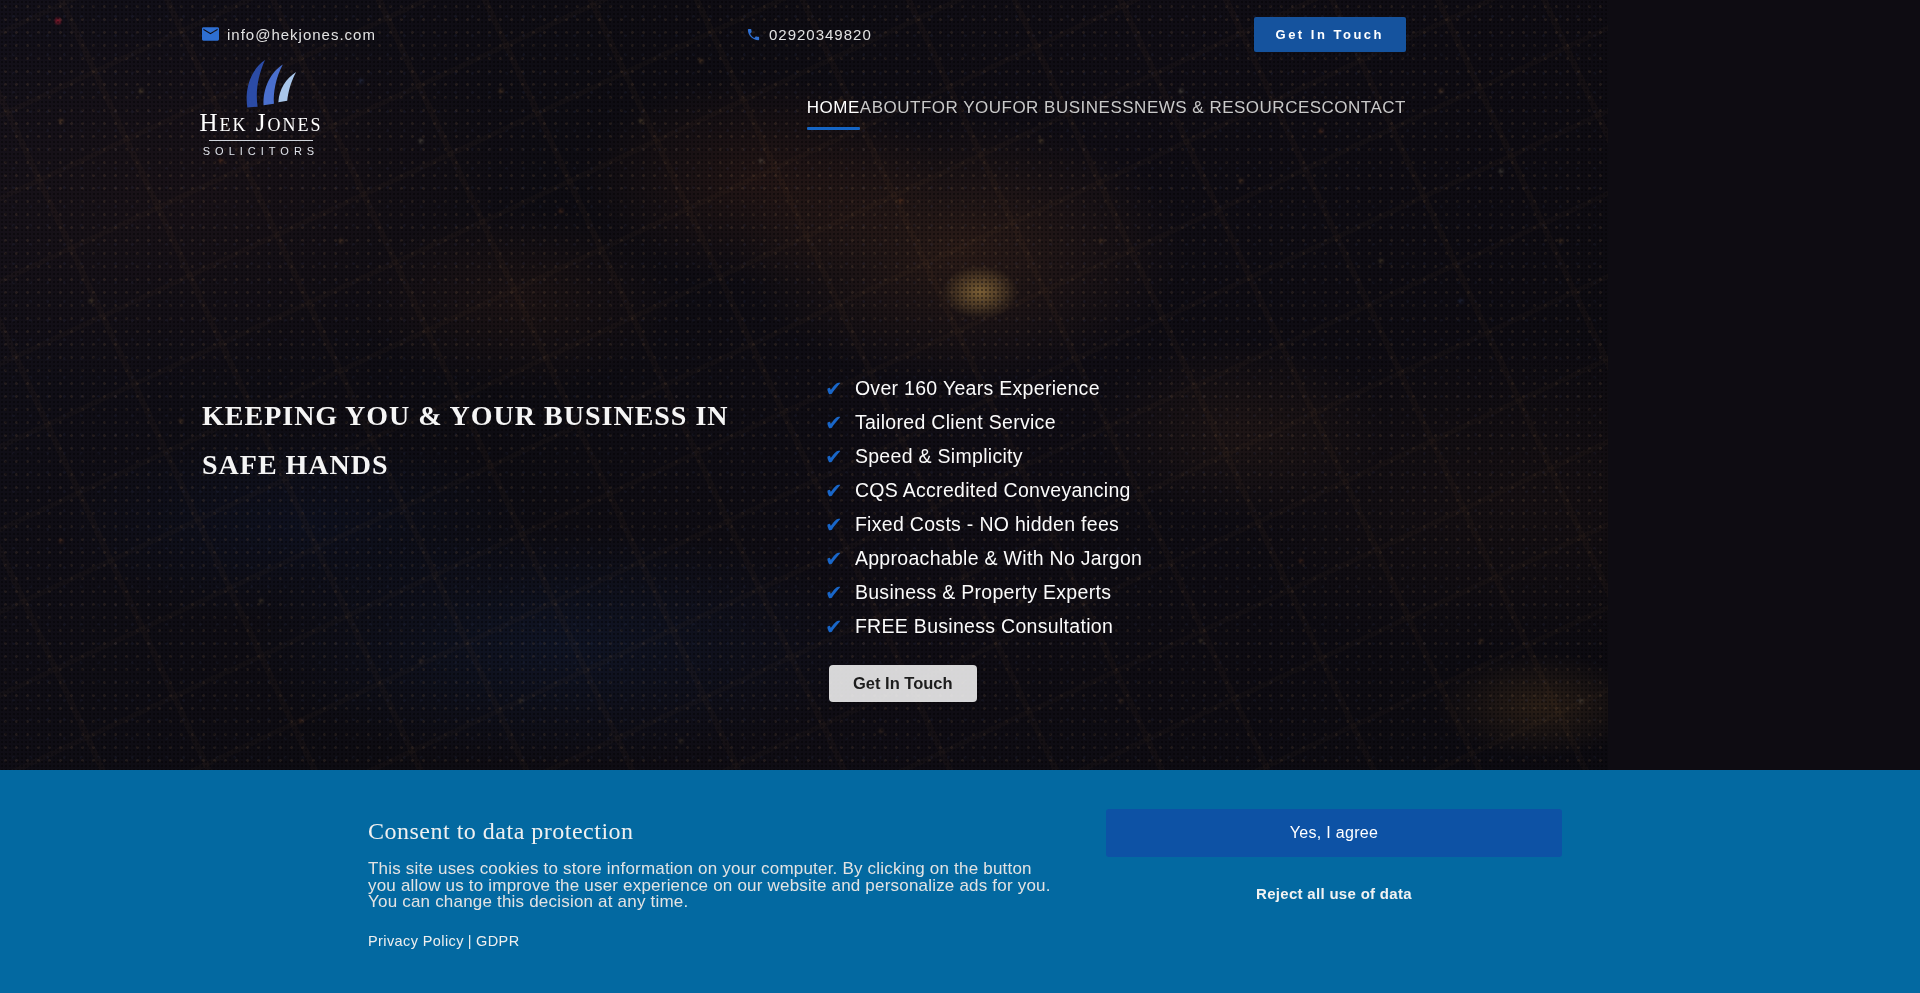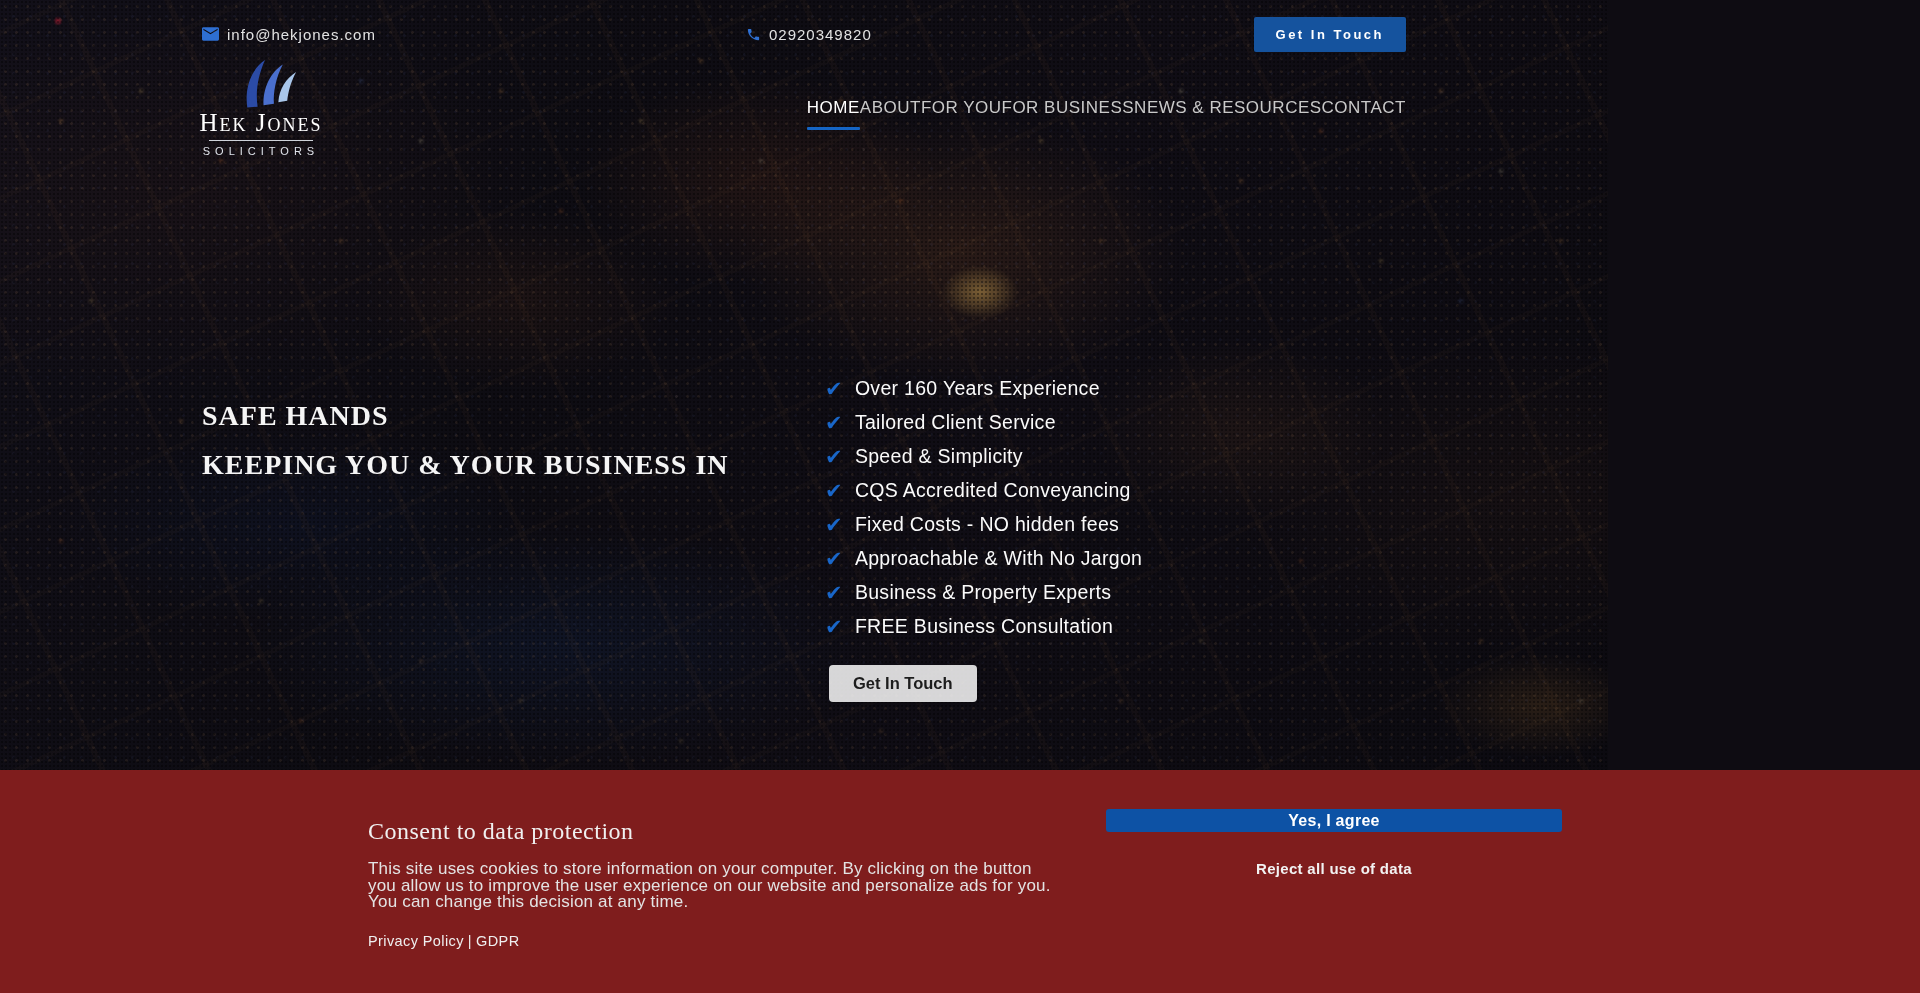--- a/index.html
+++ b/index.html
@@ -192,8 +192,8 @@
       <div class="hero-content">
         <div class="hero-left">
           <h2 class="hero-sub">
+            <div>KEEPING YOU &amp; YOUR BUSINESS IN</div>
             <div>SAFE HANDS</div>
-            <div>KEEPING YOU &amp; YOUR BUSINESS IN</div>
           </h2>
         </div>
 

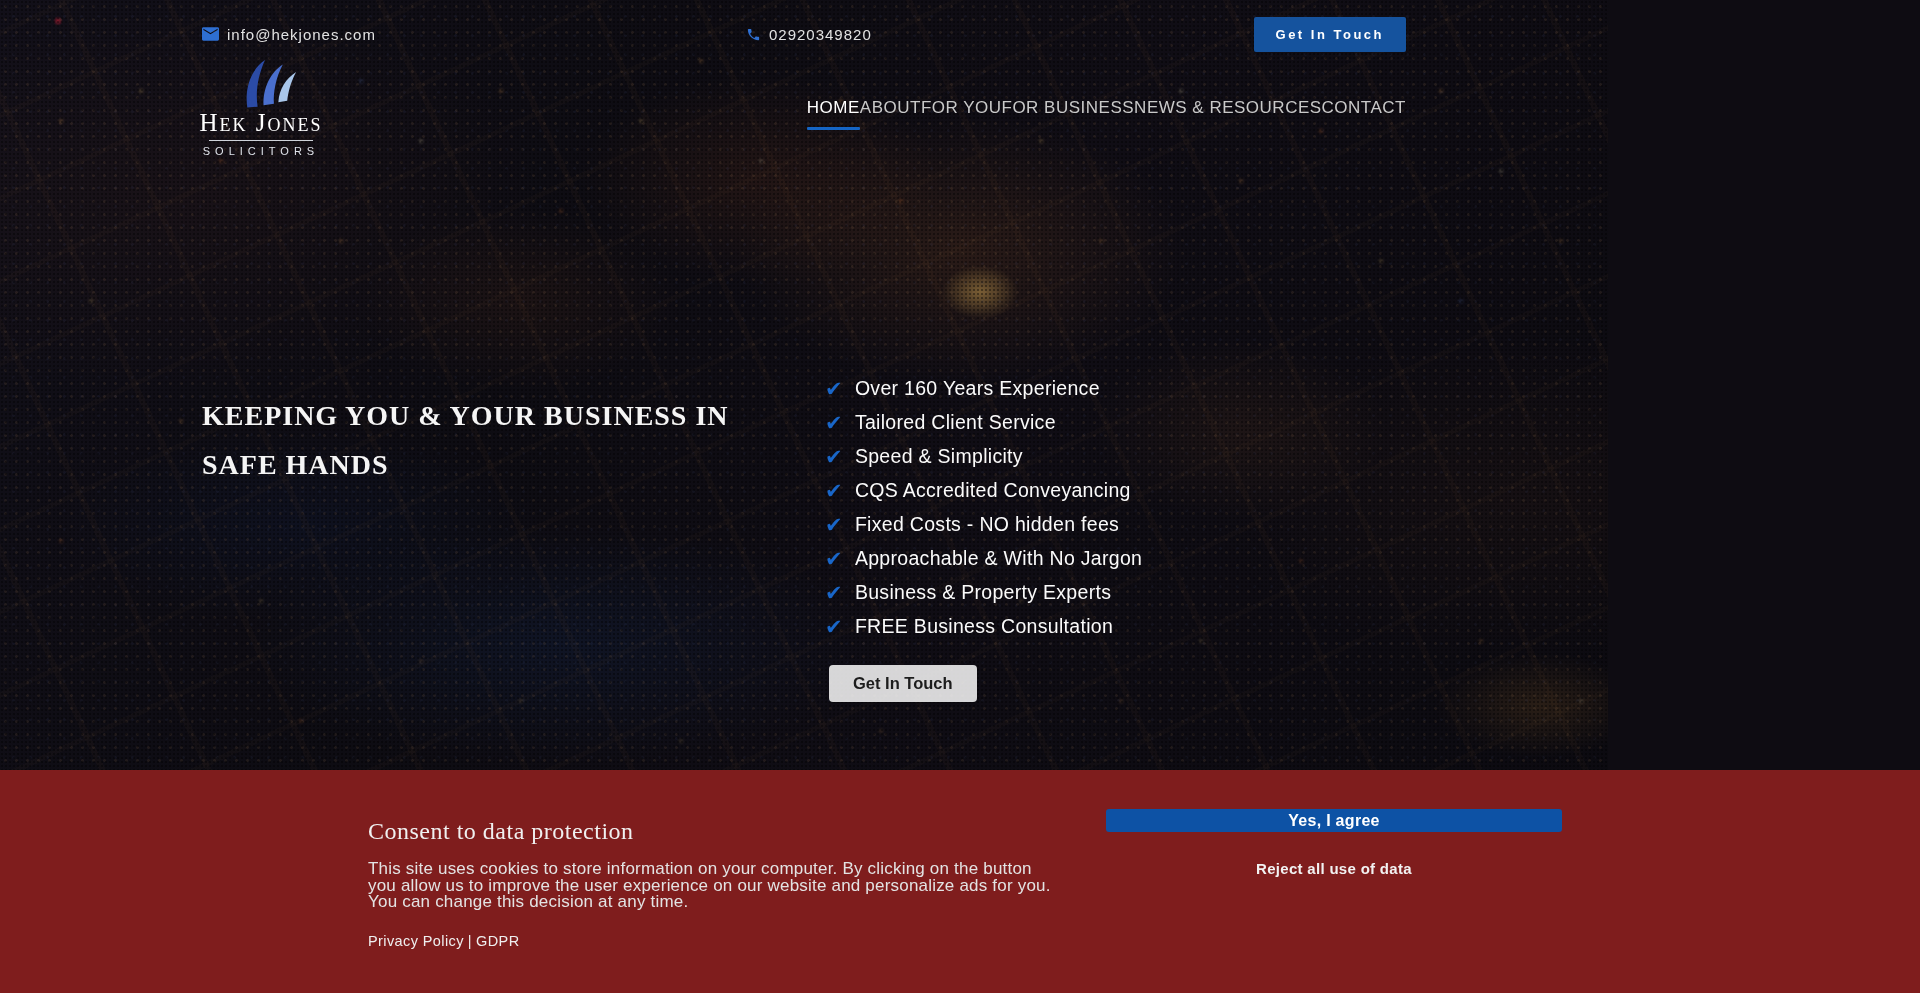--- a/index.html
+++ b/index.html
@@ -115,7 +115,7 @@
     padding:9px 24px; border-radius:4px; box-shadow:0 1px 3px rgba(0,0,0,.3); }
 
   
-  .cookiebar { position:absolute; left:0; top:770px; width:1920px; height:223px; background:#7f1d1d; }
+  .cookiebar { position:absolute; left:0; top:770px; width:1920px; height:223px; background:#0369a1; }
   .cookie-inner { display:flex; padding-top:39px; }
   .cookie-left { width:700px; margin-left:10px; }
   .cookie-heading { font-family:"Liberation Serif","DejaVu Serif",serif; color:#f0f0f0;

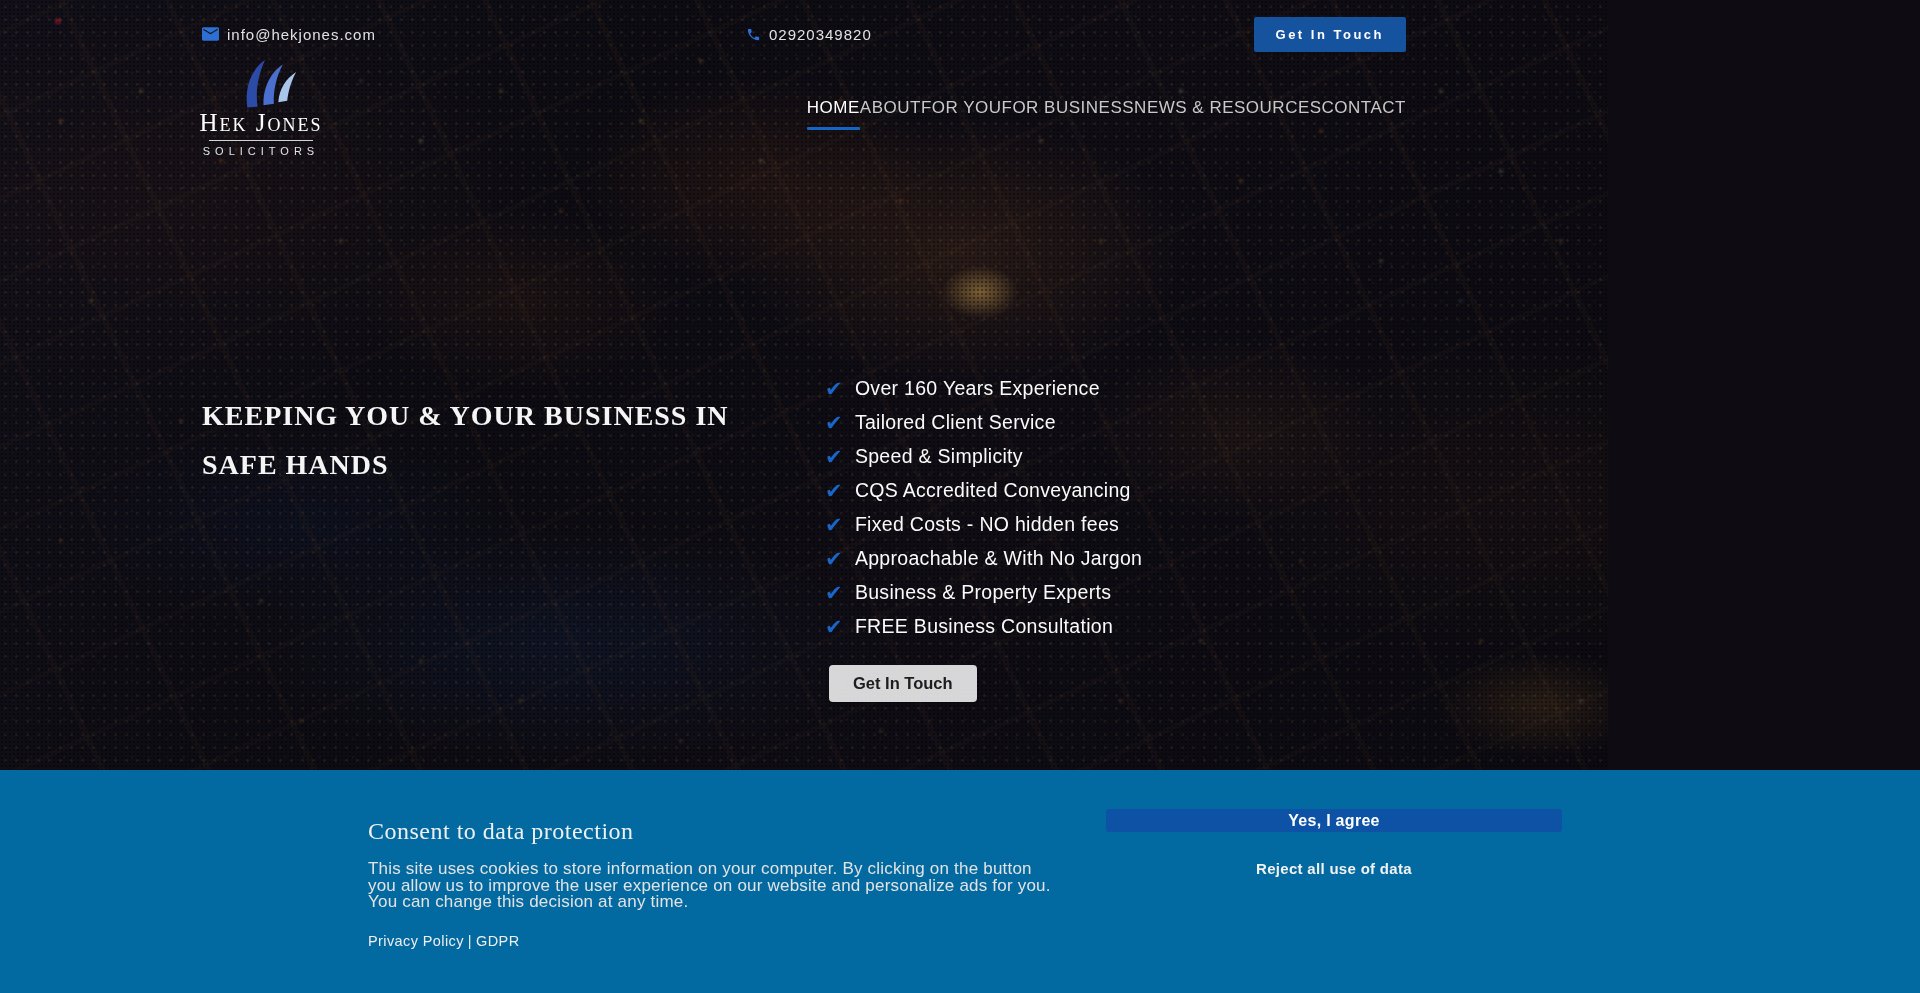--- a/index.html
+++ b/index.html
@@ -126,8 +126,8 @@
   .cookie-links a { color:#efefef; text-decoration:none; cursor:pointer; }
   .cookie-sep { margin:0 4px; }
   .cookie-right { margin-left:auto; width:456px; display:flex; flex-direction:column; align-items:center; }
-  .btn-agree { width:456px; height:23px; background:#0d52a5; border:none; border-radius:3px;
-    color:#fff; font-family:inherit; font-weight:bold; font-size:16px; letter-spacing:.3px; cursor:pointer; }
+  .btn-agree { width:456px; height:48px; background:#0d52a5; border:none; border-radius:3px;
+    color:#fff; font-family:inherit; font-weight:normal; font-size:16px; letter-spacing:.3px; cursor:pointer; }
   .btn-reject { margin-top:28px; background:none; border:none; color:#f2f2f2; cursor:pointer;
     font-family:inherit; font-weight:bold; font-size:15px; letter-spacing:.3px; }
 </style>

